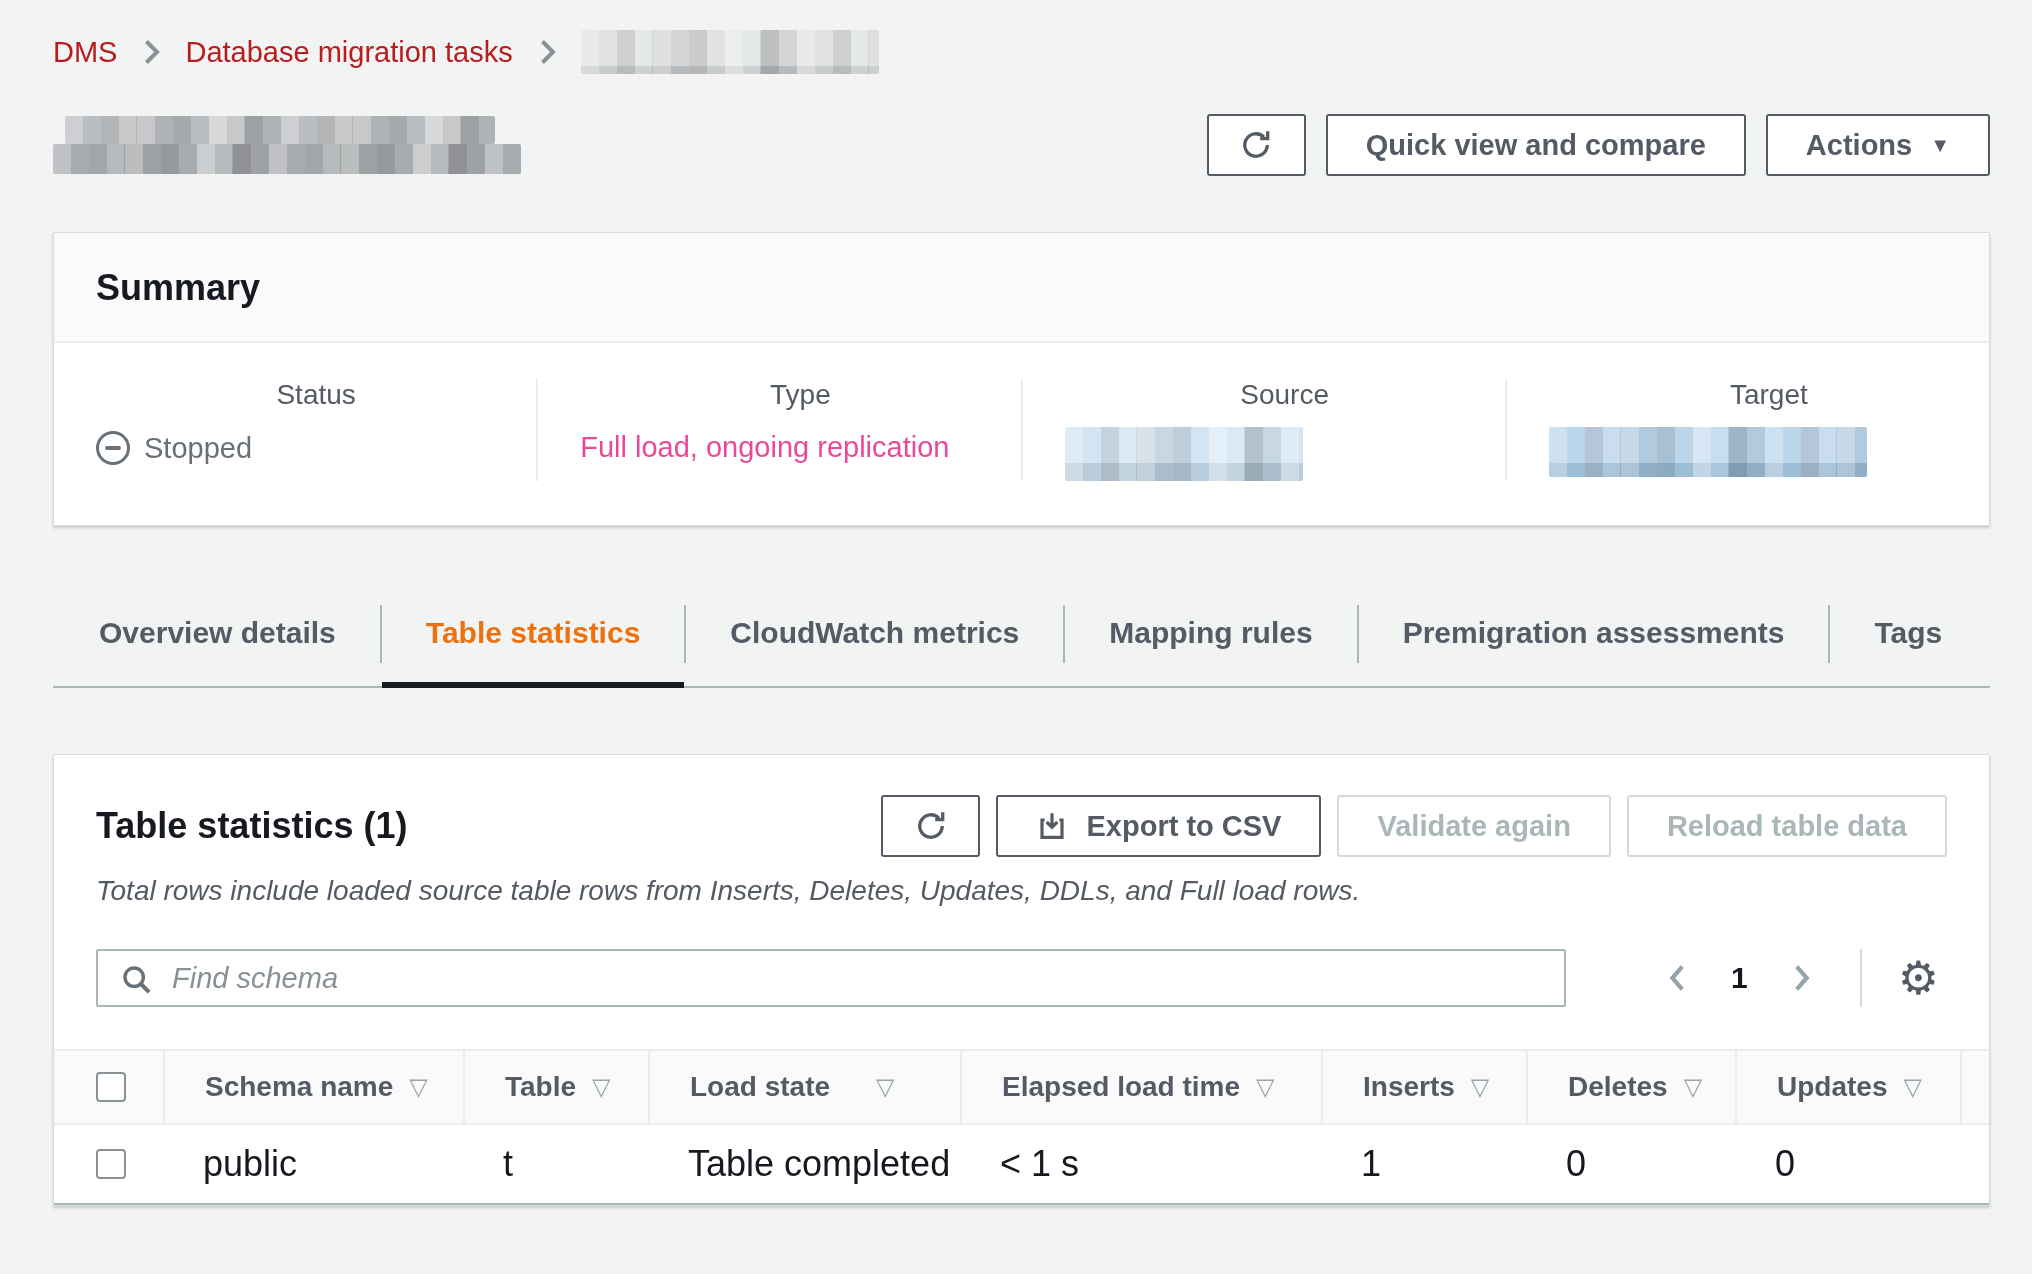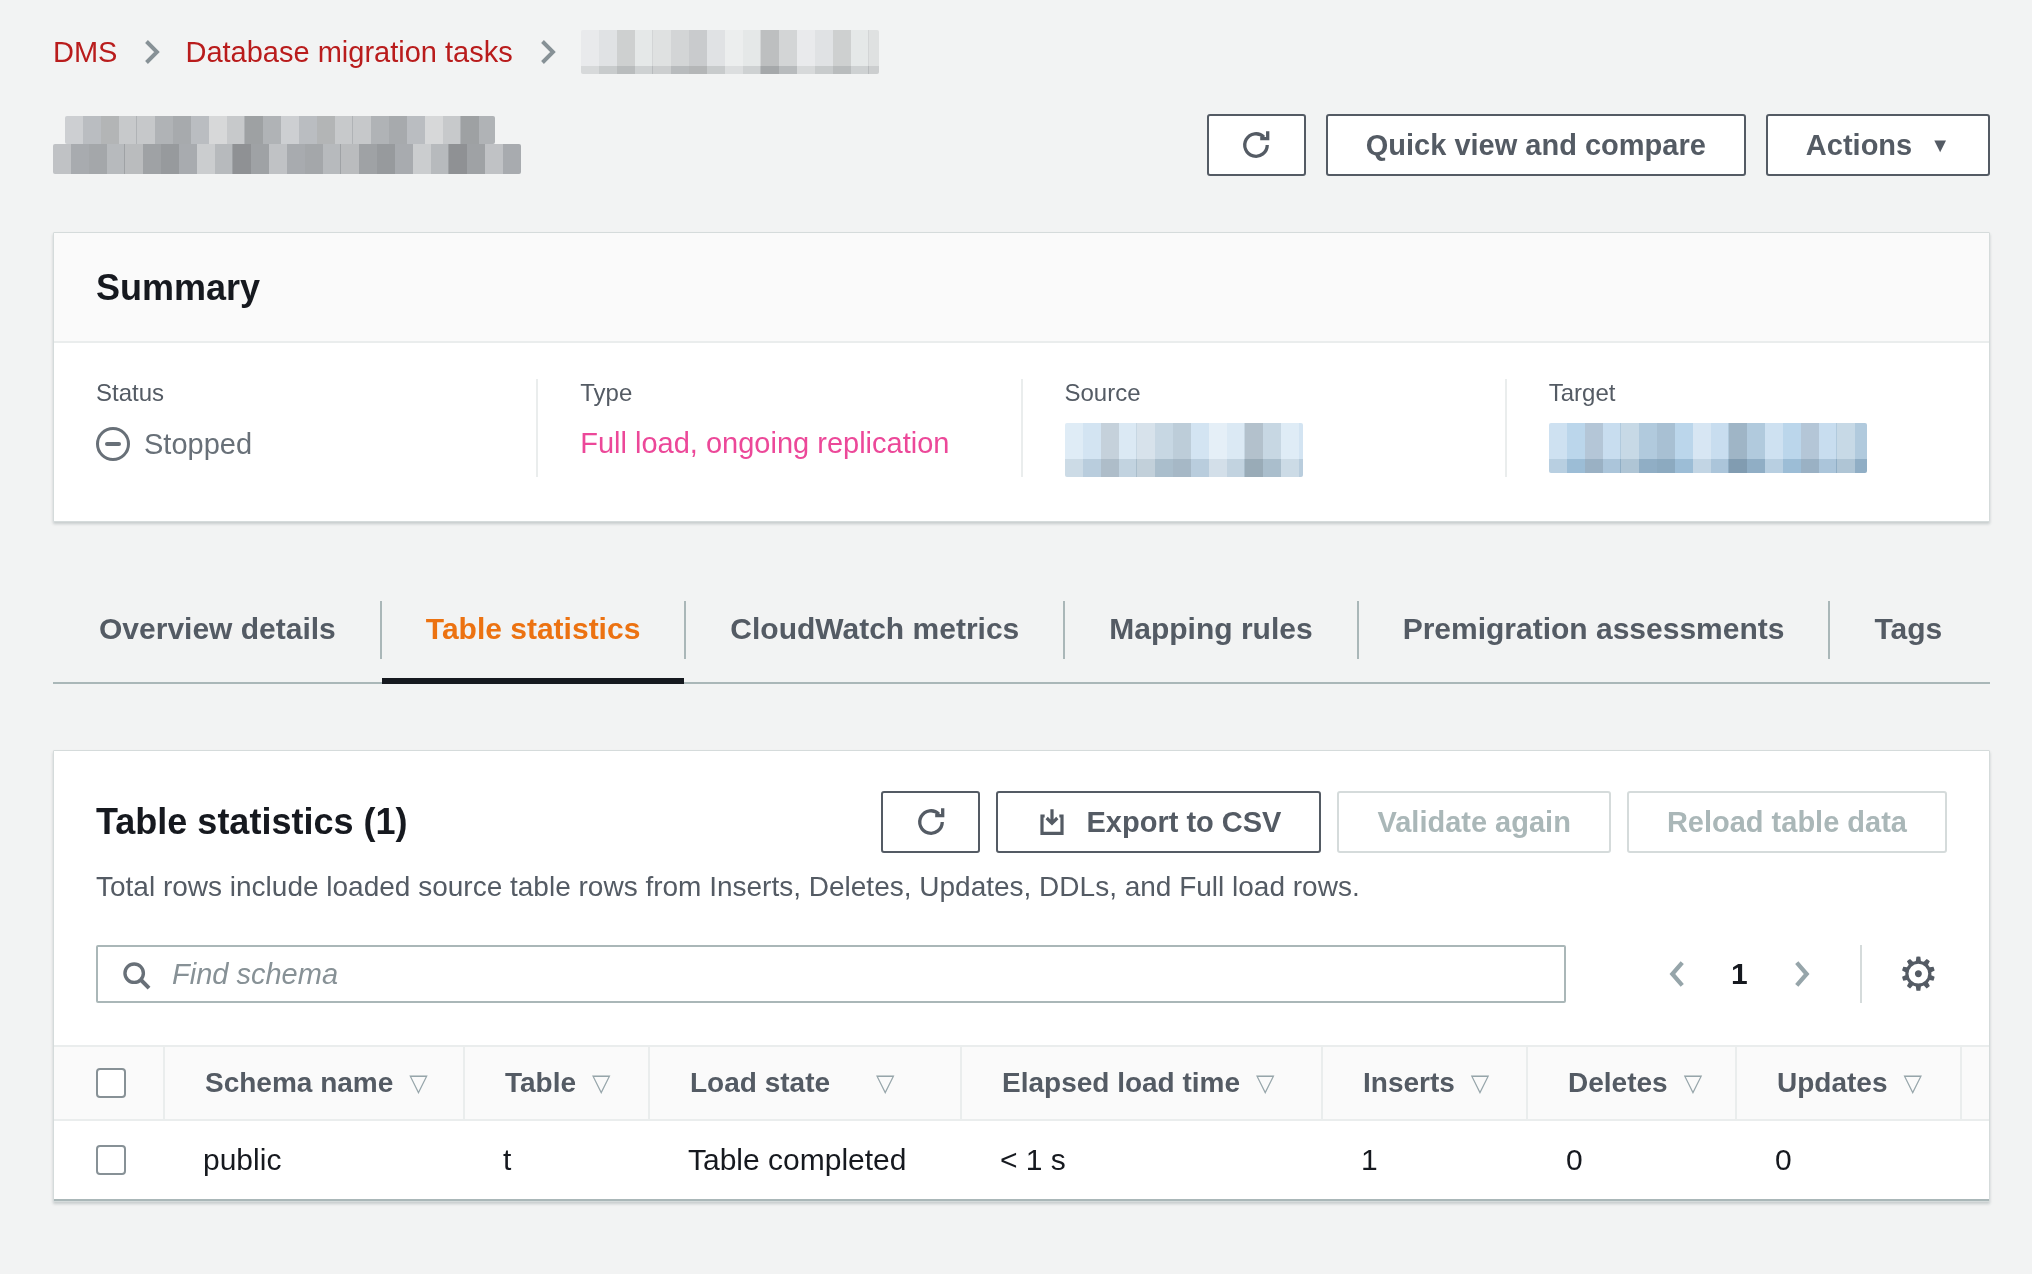--- a/index.html
+++ b/index.html
@@ -60,7 +60,7 @@
   .summary-body { display: flex; padding: 36px 0 44px; }
   .summary-col { flex: 1; padding-left: 42px; }
   .summary-col + .summary-col { border-left: 2px solid #eaeded; }
-  .field-label { font-size: 24px; color: #545b64; }
+  .field-label { font-size: 28px; color: #545b64; text-align: center; }
   .field-value { margin-top: 20px; font-size: 29px; color: #ec4899; display: flex; align-items: center; gap: 14px; }
   .field-value.gray { color: #687078; }
   .stop-icon {

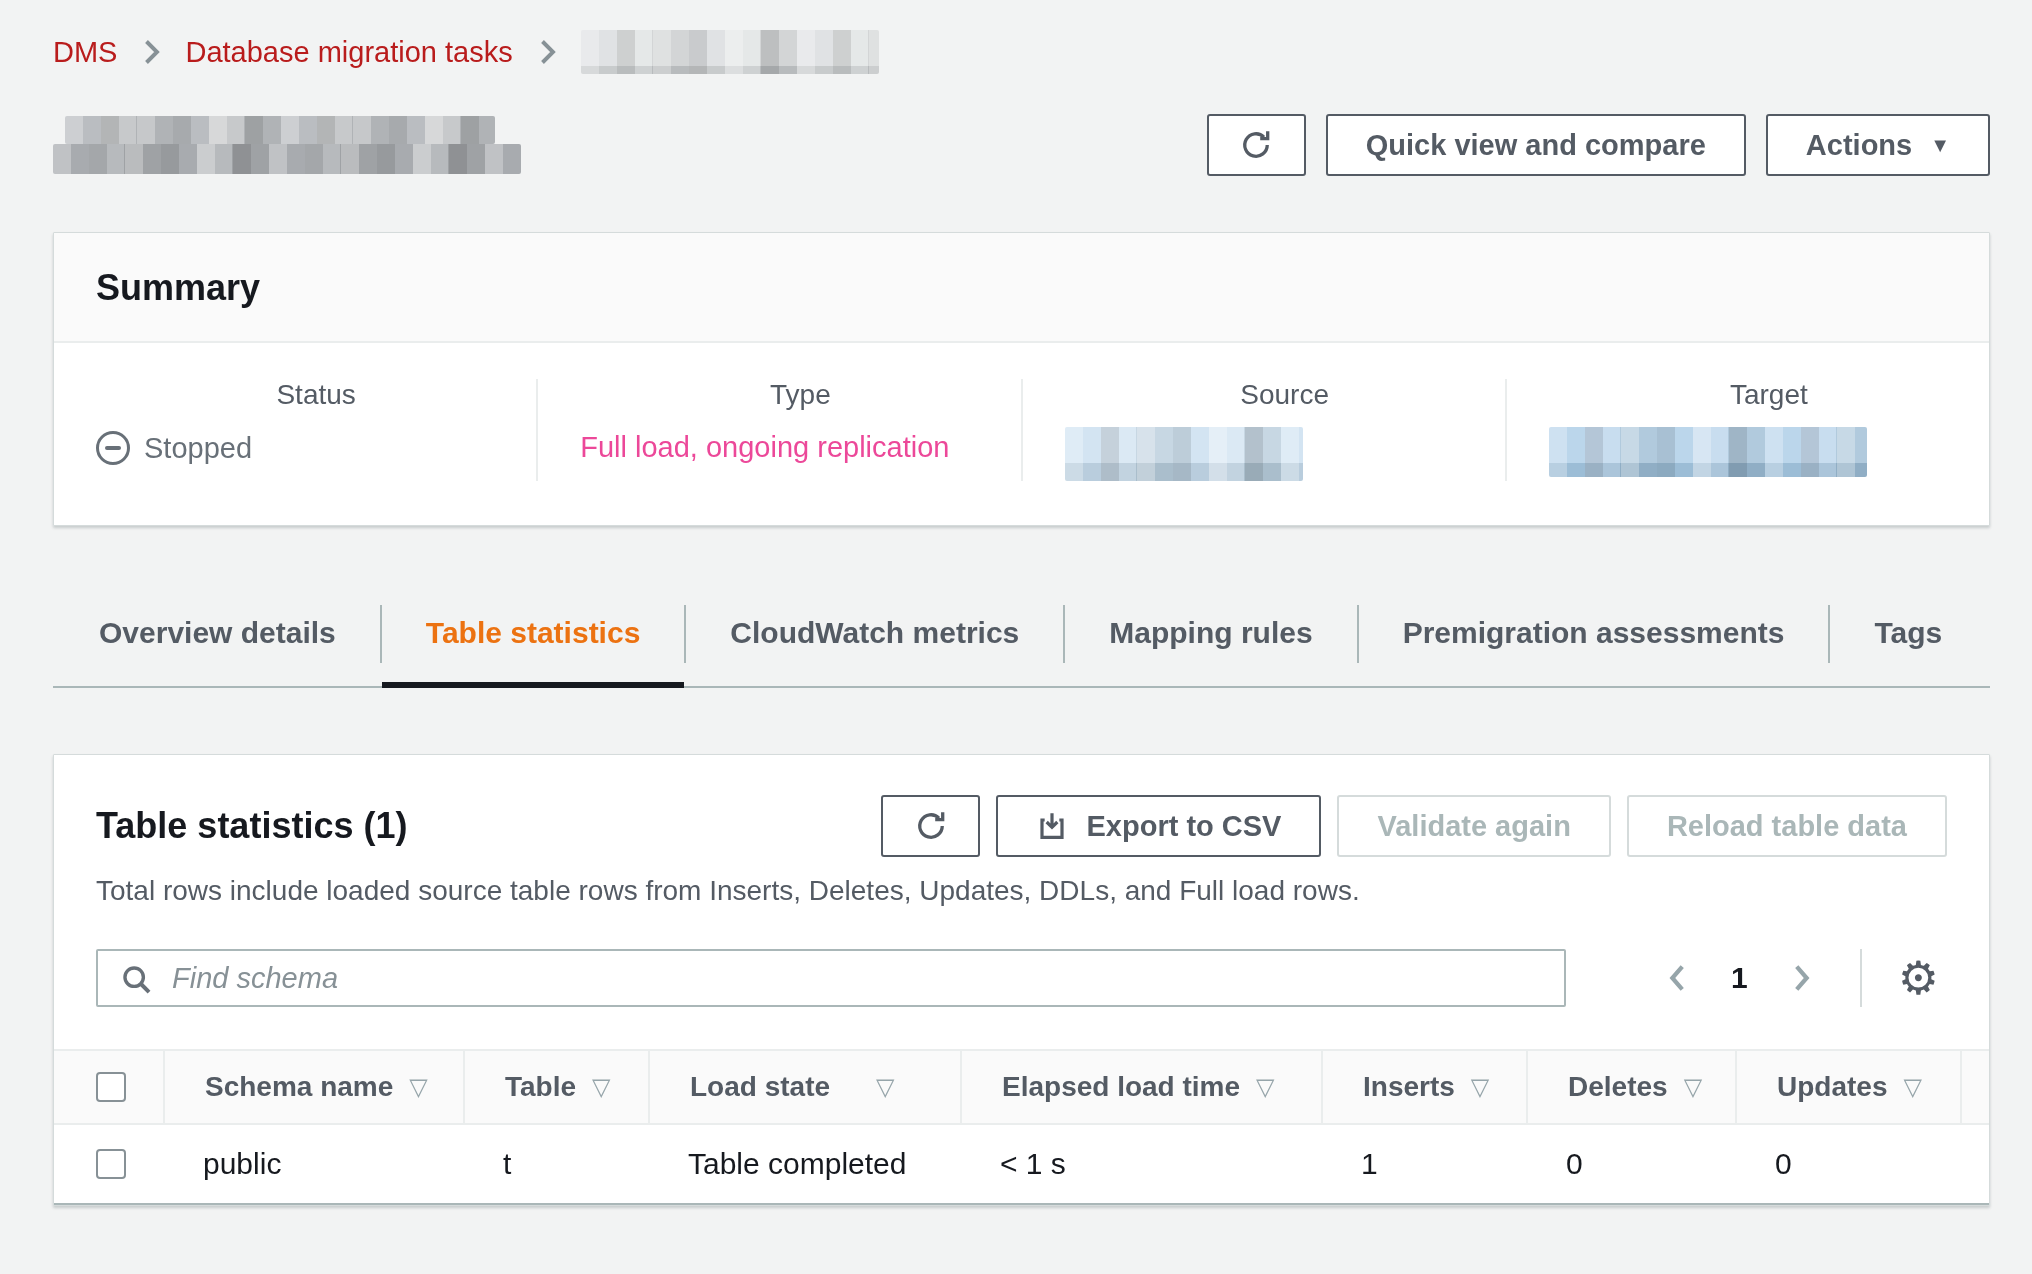--- a/index.html
+++ b/index.html
@@ -90,7 +90,7 @@
   .table-card-inner { padding: 40px 0 0; }
   .tools-row { display: flex; align-items: center; justify-content: space-between; padding: 0 42px; }
   .tools-buttons { display: flex; gap: 16px; align-items: center; }
-  .section-desc { margin-top: 18px; padding: 0 42px; font-size: 28px; color: #545b64; }
+  .section-desc { margin-top: 18px; padding: 0 42px; font-size: 28px; color: #545b64; font-style: italic; }
 
   .search-row { margin-top: 42px; padding: 0 42px; display: flex; align-items: center; }
   .search-box {

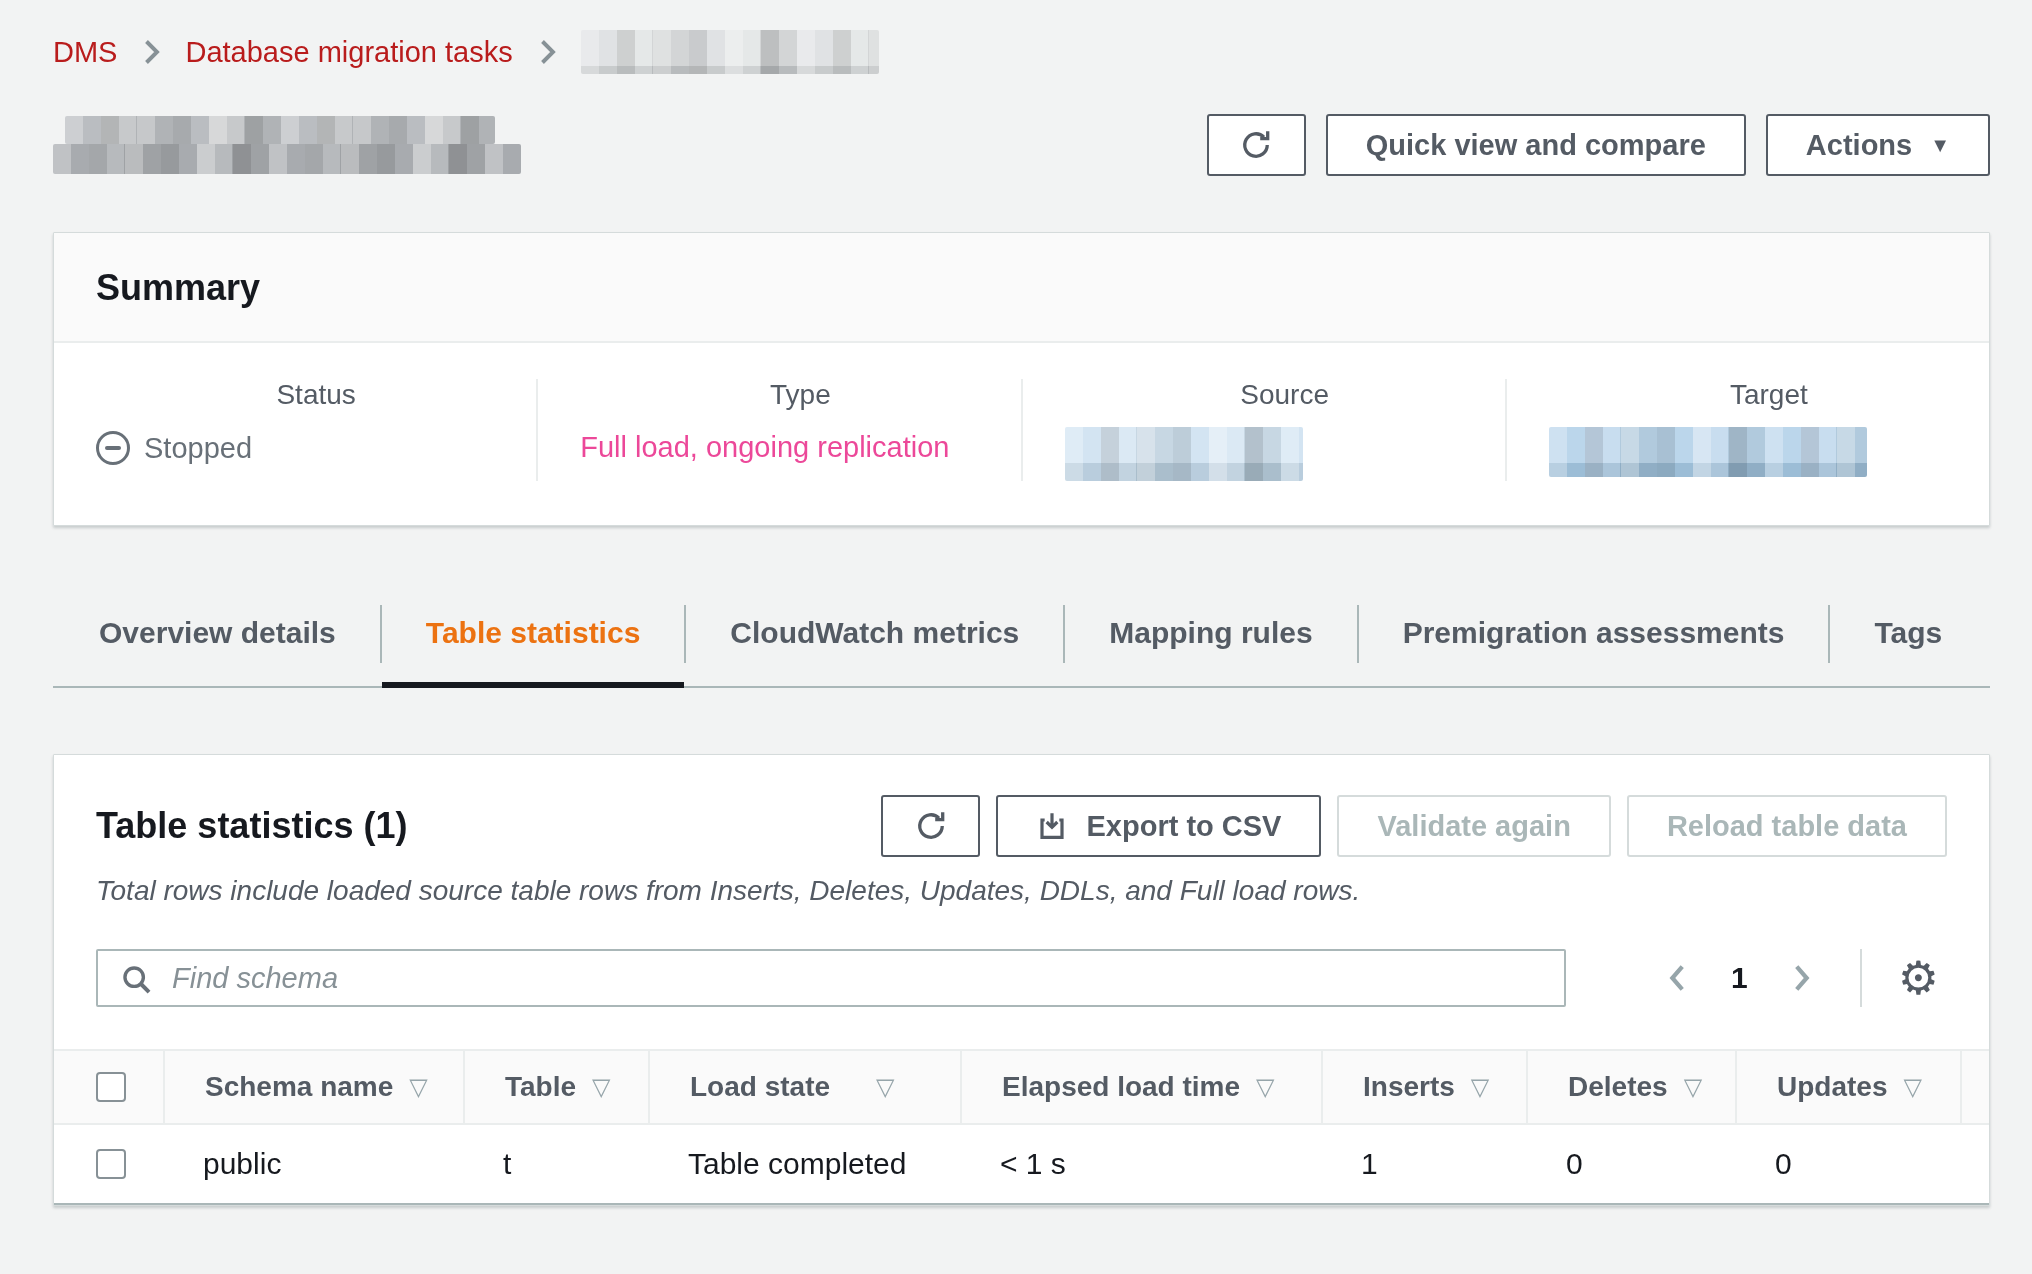--- a/index.html
+++ b/index.html
@@ -122,7 +122,7 @@
   .th, .td { flex: none; padding-left: 40px; display: flex; align-items: center; gap: 16px; overflow: hidden; }
   .th { font-size: 28px; font-weight: bold; color: #545b64; height: 100%; }
   .th + .th { border-left: 2px solid #eaeded; }
-  .td { font-size: 30px; color: #16191f; }
+  .td { font-size: 36px; color: #16191f; }
   .sort-glyph { color: #96a5aa; font-size: 24px; font-weight: normal; }
   .col-check { width: 109px; padding-left: 42px; }
   .col-schema { width: 300px; }

